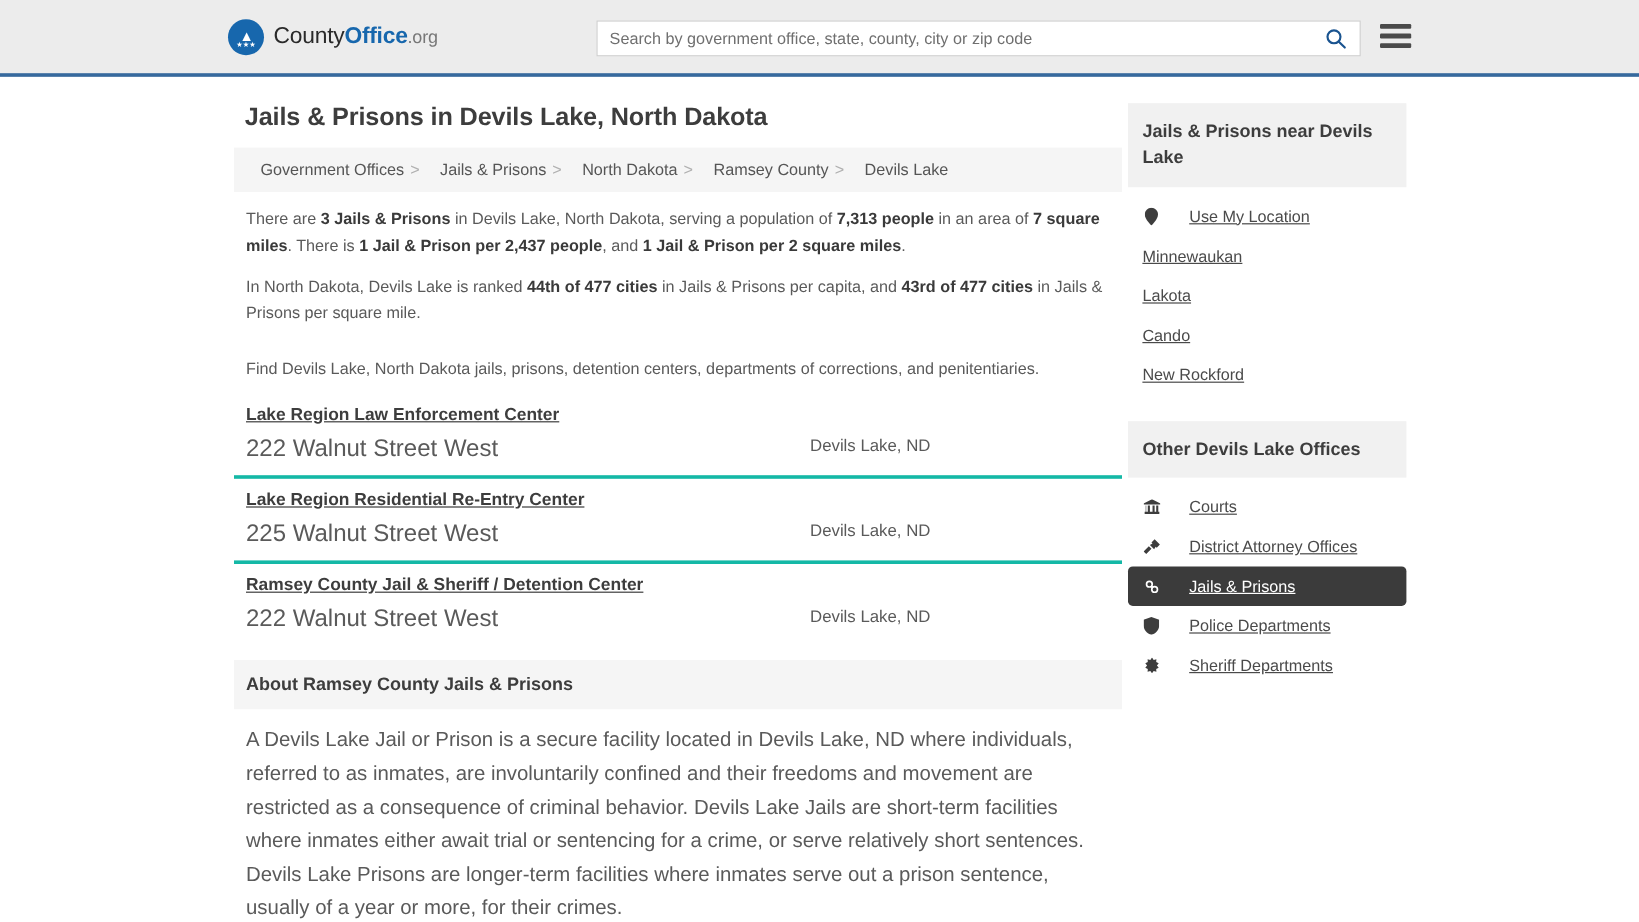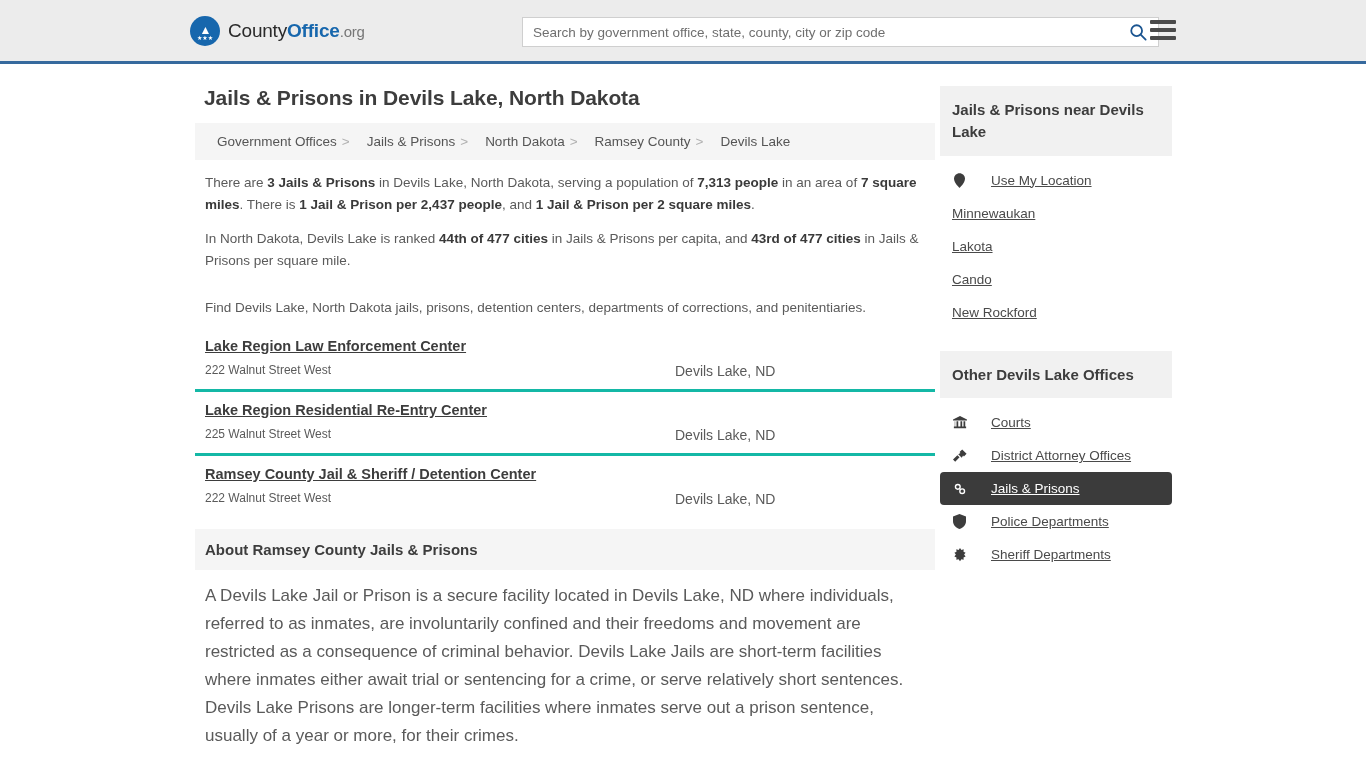--- a/index.html
+++ b/index.html
@@ -45,7 +45,7 @@
 
   .search-wrap {
     position: absolute;
-    left: 522px;
+    left: 497px;
     top: 17px;
     width: 637px;
     height: 30px;

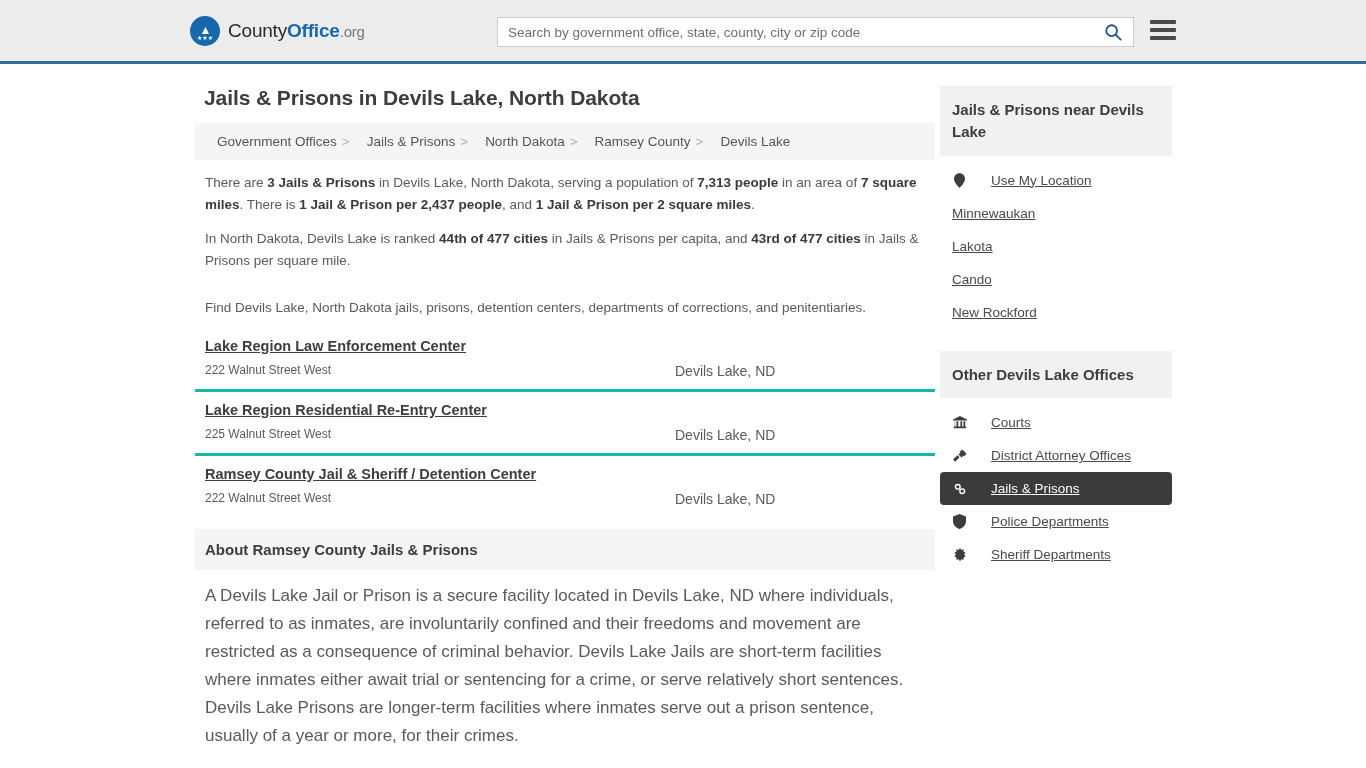--- a/index.html
+++ b/index.html
@@ -150,7 +150,7 @@
   }
   .listing-row { display: flex; }
   .listing-addr {
-    font-size: 12px;
+    font-size: 20px;
     color: #5a5a5a;
     width: 470px;
   }

